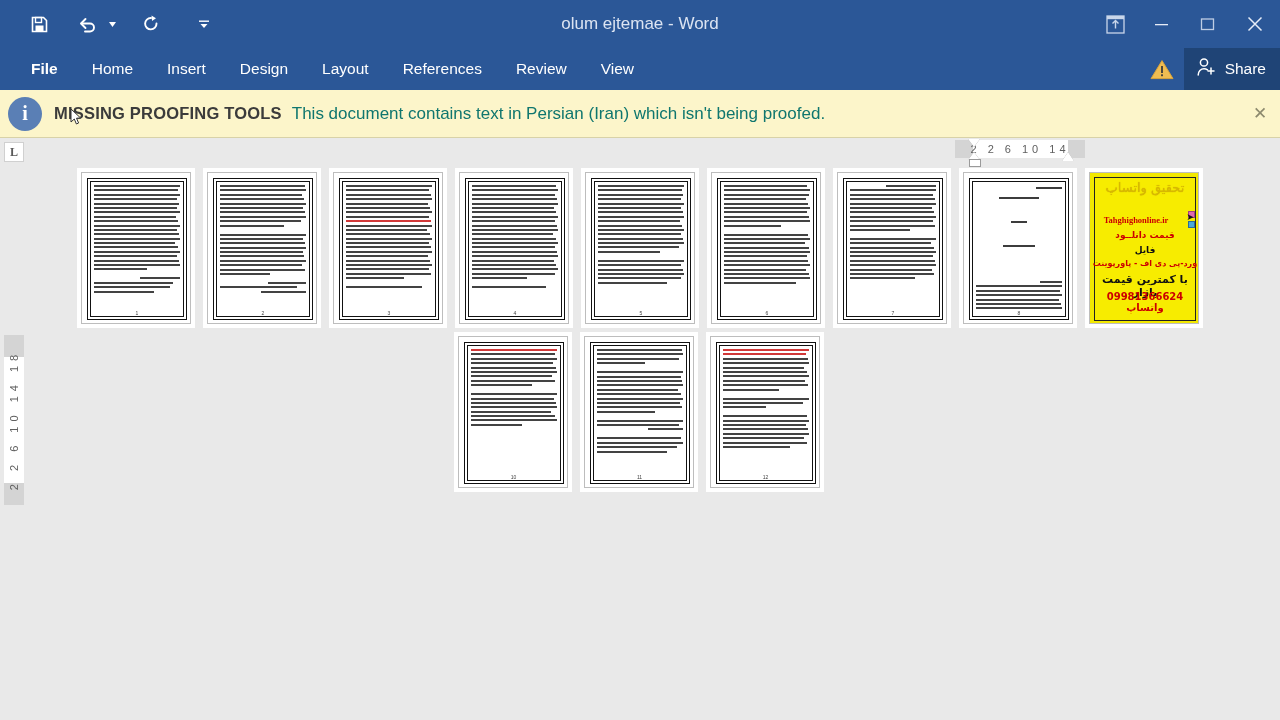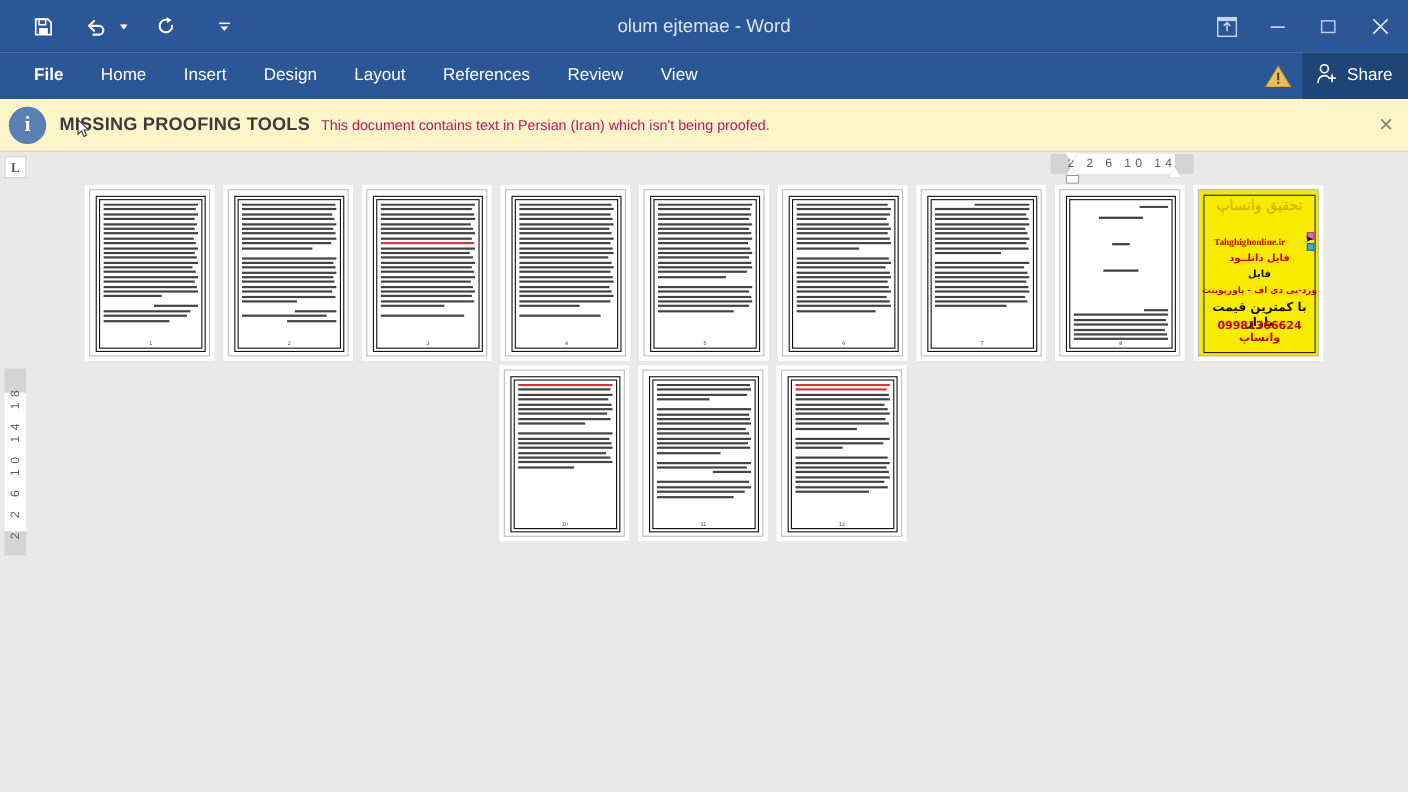--- a/index.html
+++ b/index.html
@@ -104,7 +104,7 @@
     margin-left: 12px; color: #3b3b3b;
     font-size: 16.5px; font-weight: bold; letter-spacing: .2px;
   }
-  .notify-msg { margin-left: 10px; color: #be185d; font-size: 13px; }
+  .notify-msg { margin-left: 10px; color: #0f766e; font-size: 17px; }
   .notify-action {
     margin-left: 26px; height: 32px; padding: 0 16px;
     background: #fcf5ca; border: 1px solid #9a9a9a;

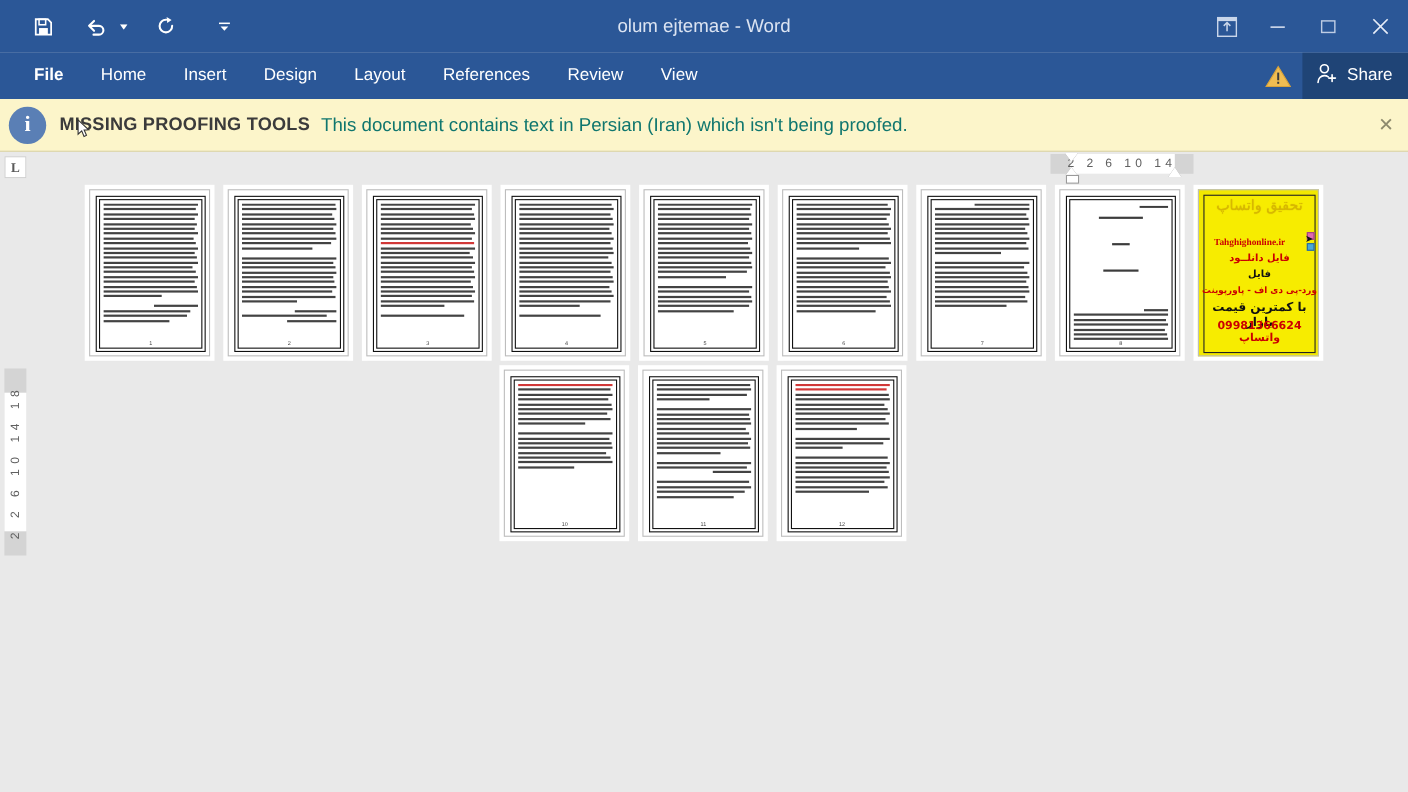--- a/index.html
+++ b/index.html
@@ -682,7 +682,7 @@
         <span class="ad-chip1"></span>
         <span class="ad-chip2"></span>
         <div class="ad-arrows">➤</div>
-        <div class="ad-t3">فایل دانلــود</div>
+        <div class="ad-t3">قیمت دانلــود</div>
         <div class="ad-t4">فایل</div>
         <div class="ad-t5">ورد-پی دی اف - پاورپوینت</div>
         <div class="ad-t6">با کمترین قیمت بازار</div>

